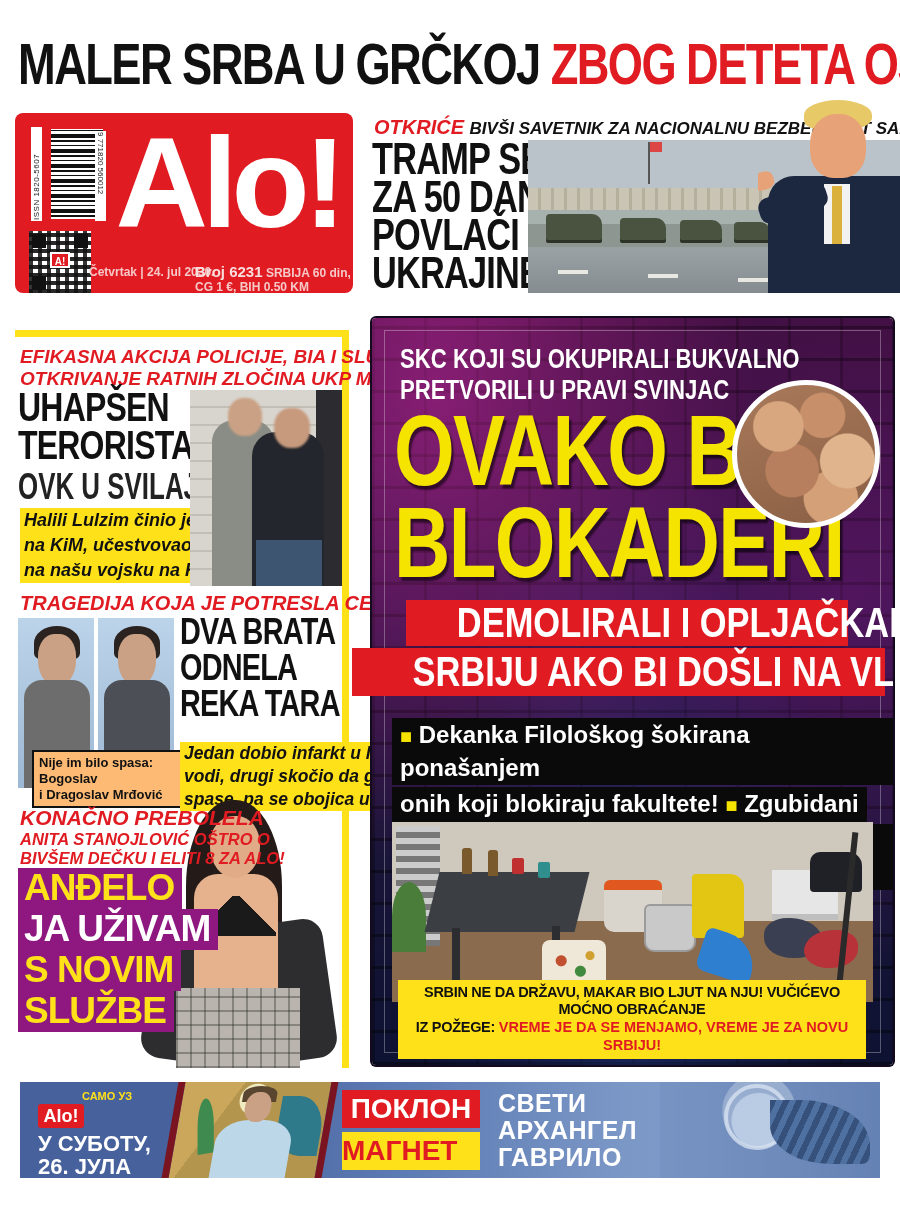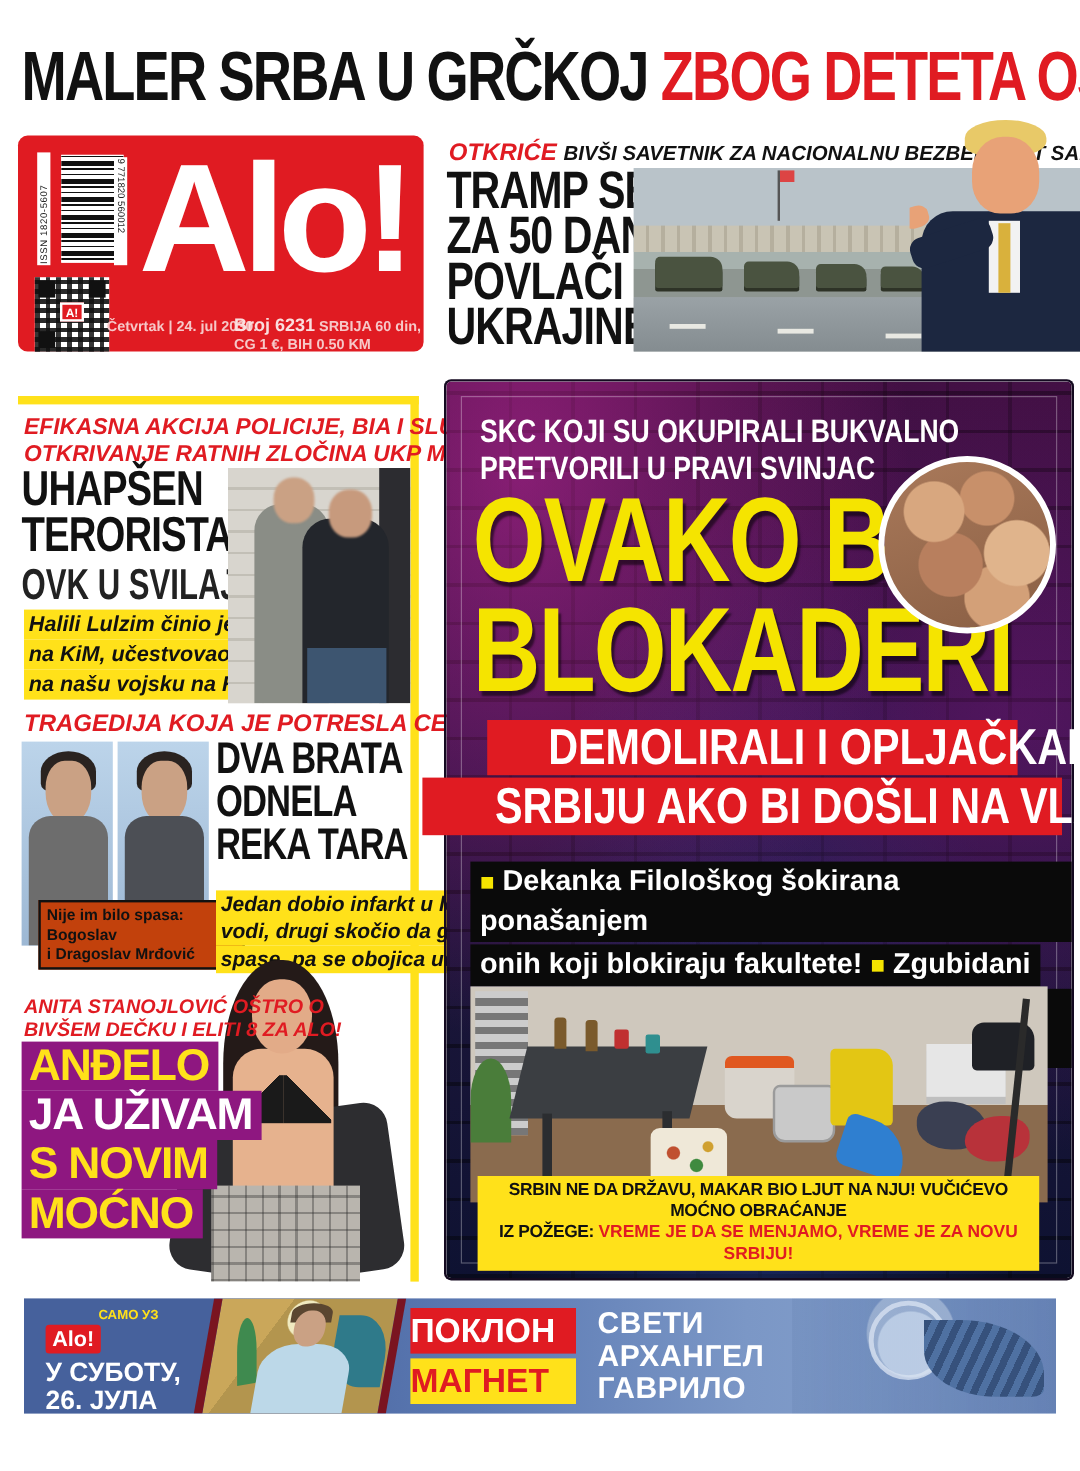--- a/index.html
+++ b/index.html
@@ -82,7 +82,7 @@
   .mug .face { position:absolute; left:20px; top:16px; width:38px; height:52px; background:#caa184; border-radius:42% 42% 48% 48%; }
   .mug .torso { position:absolute; left:6px; top:62px; width:66px; height:108px; background:#6d6d6d; border-radius:18px 18px 0 0; }
   .mug.m2 .torso { background:#4c4f55; }
-  .tara-cap { left:32px; top:750px; width:172px; background:#c2410c; border:2px solid #111; font-weight:bold; font-size:13px; line-height:16px; padding:3px 5px; color:#111; }
+  .tara-cap { left:32px; top:750px; width:172px; background:#fdba74; border:2px solid #111; font-weight:bold; font-size:13px; line-height:16px; padding:3px 5px; color:#111; }
   .tara-head { left:180px; top:614px; font-weight:bold; font-size:37px; line-height:36px; color:#111; letter-spacing:-1px; }
   .tara-deck { left:180px; top:742px; font-size:17.5px; line-height:23px; font-style:italic; font-weight:bold; color:#111; }
 

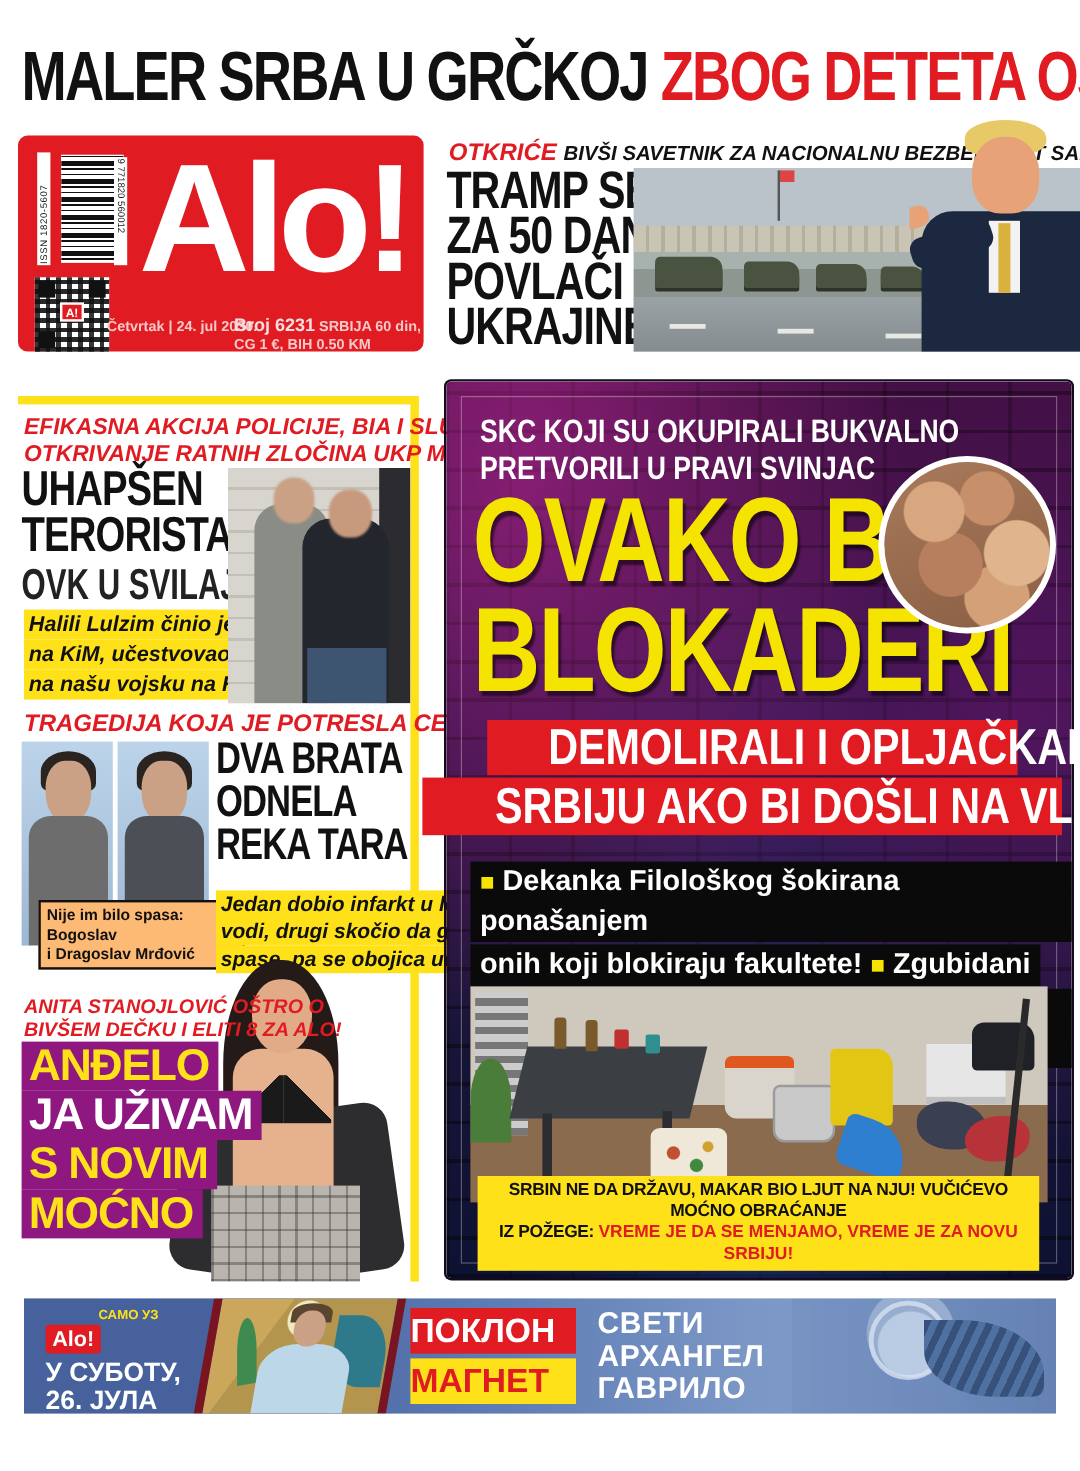--- a/index.html
+++ b/index.html
@@ -294,6 +294,7 @@
     <div class="abs a-bra"></div>
     <div class="abs a-pants"></div>
   </div>
+  <div class="abs anita-kicker1 kicker">KONAČNO PREBOLELA</div>
   <div class="abs anita-kicker2 kicker">
     <div>ANITA STANOJLOVIĆ OŠTRO O</div>
     <div>BIVŠEM DEČKU I ELITI 8 ZA ALO!</div>

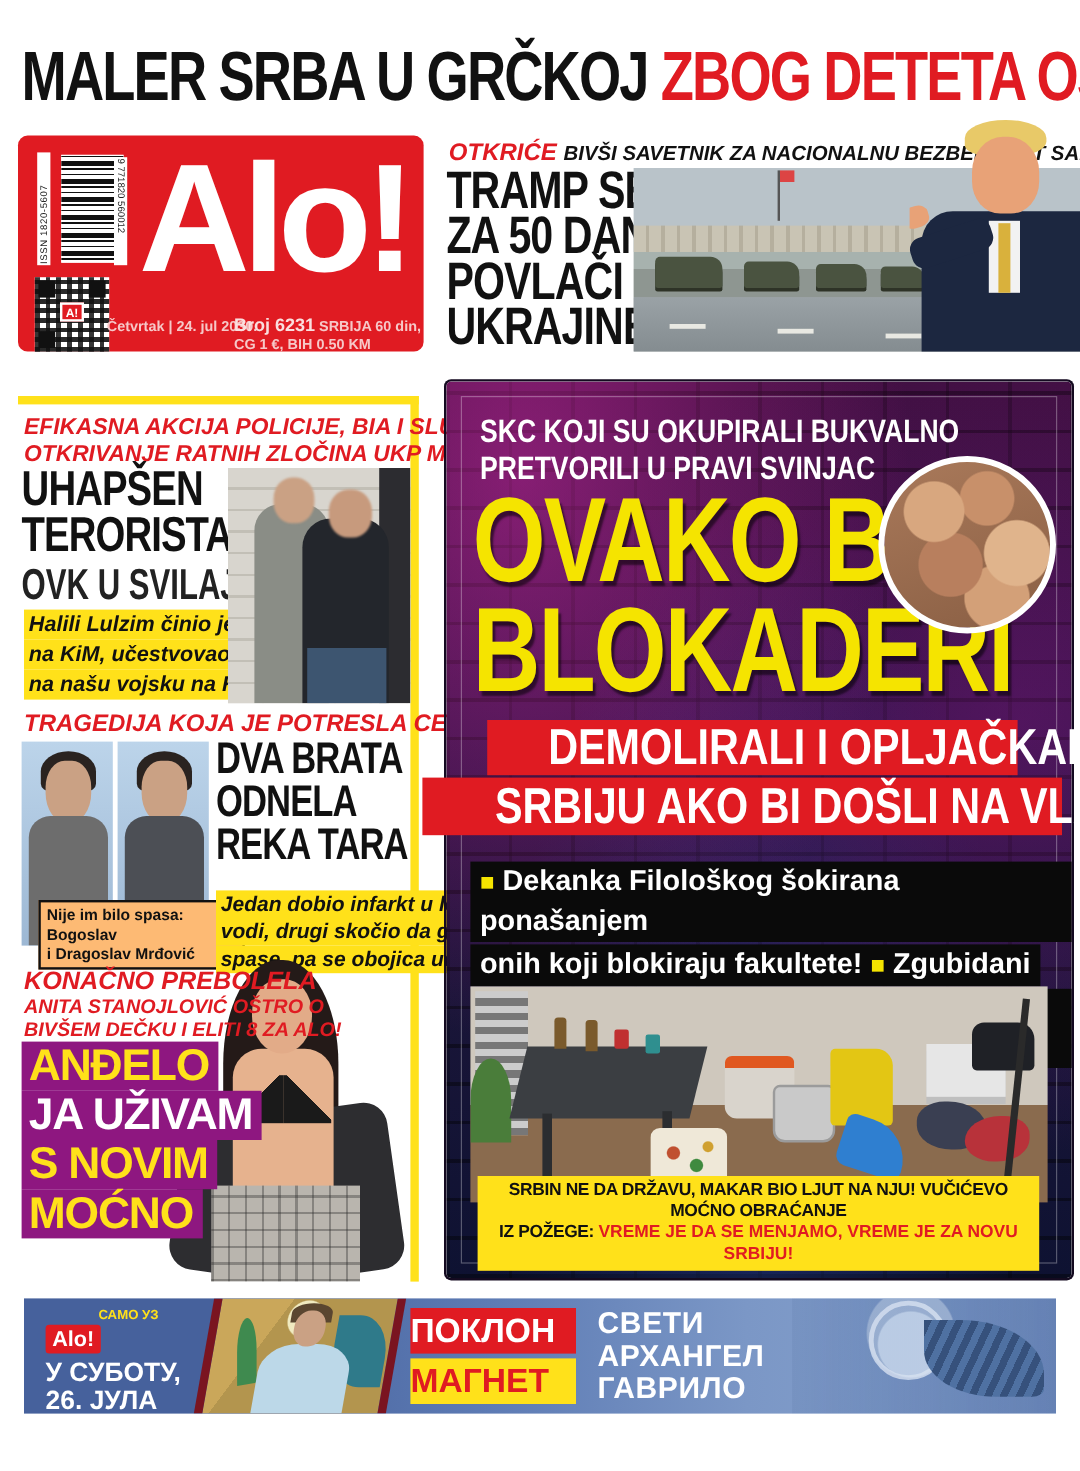--- a/index.html
+++ b/index.html
@@ -303,7 +303,7 @@
     <div class="line">ANĐELO</div>
     <div class="line white">JA UŽIVAM</div>
     <div class="line">S NOVIM</div>
-    <div class="line">MOĆNO</div>
+    <div class="line">SLUŽBE</div>
   </div>
 
   <div class="abs main-box">

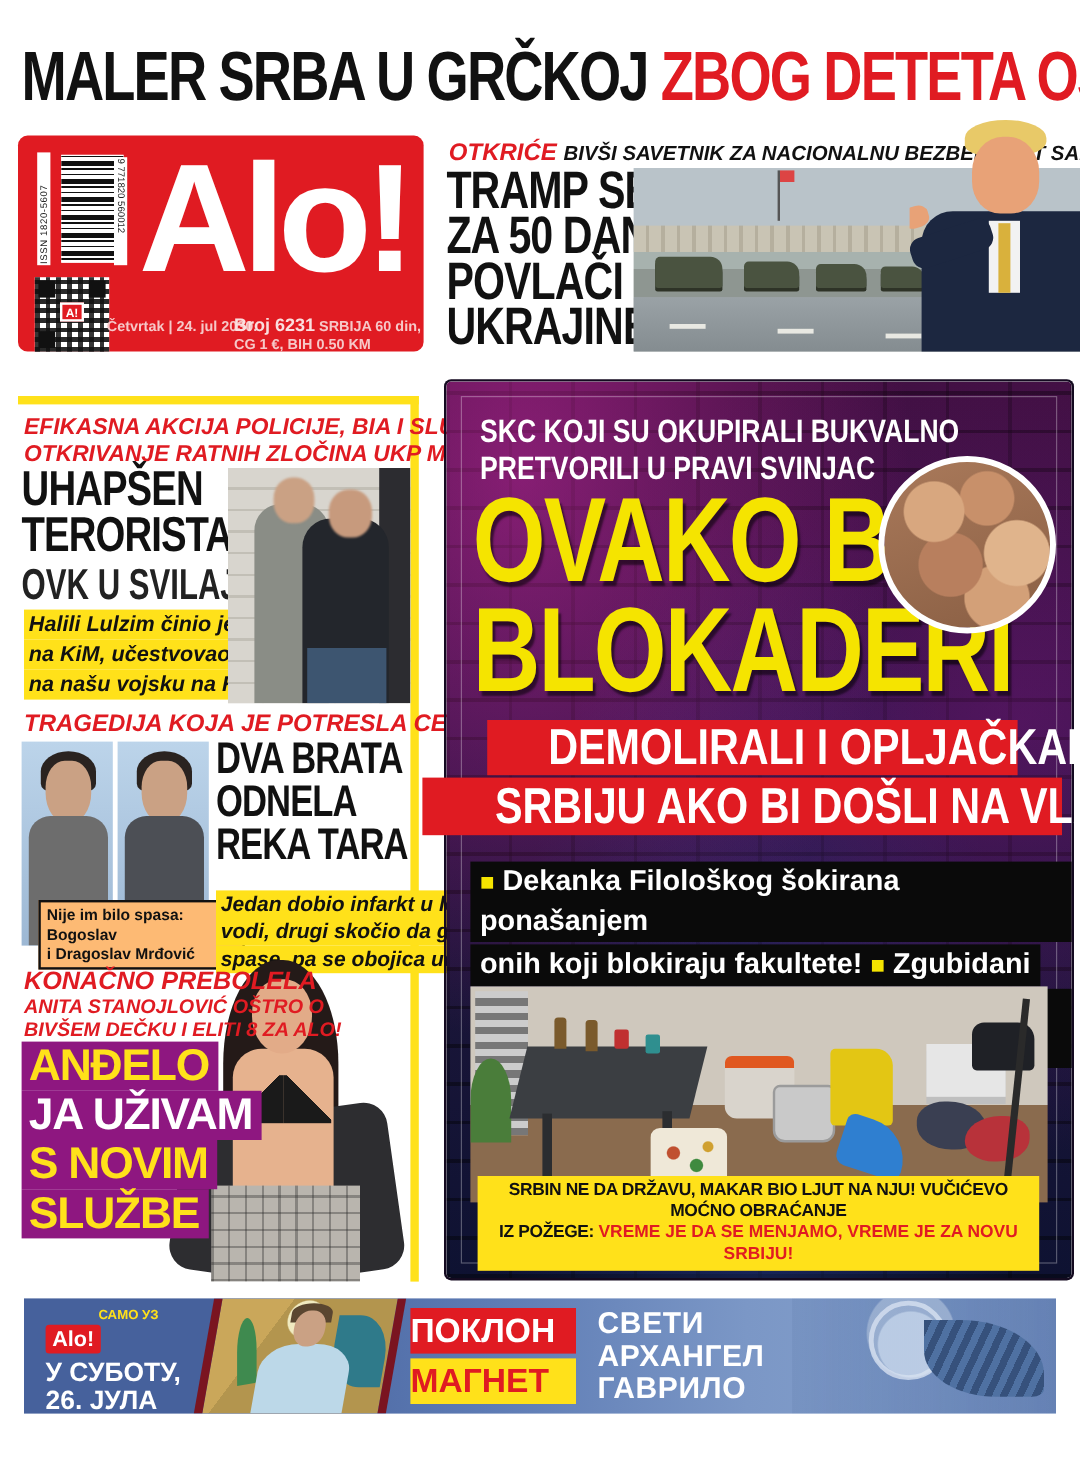--- a/index.html
+++ b/index.html
@@ -169,7 +169,7 @@
   .angel-robe { left:40px; top:38px; width:76px; height:58px; background:#bcd8e8; border-radius:40% 40% 0 0; }
   .angel-wing { left:100px; top:14px; width:44px; height:60px; background:#2f7a8a; border-radius:0 60% 0 60%; }
   .angel-palm { left:20px; top:16px; width:16px; height:56px; background:#3f8a4f; border-radius:50% 50% 0 0; transform:rotate(-10deg); }
-  .gift-label { left:322px; top:8px; width:138px; height:38px; background:#e01b22; color:#fff; font-weight:bold; font-size:28px; text-align:left; line-height:38px; }
+  .gift-label { left:322px; top:8px; width:138px; height:38px; background:#e01b22; color:#fff; font-weight:bold; font-size:28px; text-align:center; line-height:38px; }
   .gift-item { left:322px; top:50px; width:138px; height:38px; background:#ffe11a; color:#e01b22; font-weight:bold; font-size:28px; text-align:left; line-height:38px; }
   .promo-subject { left:478px; top:8px; color:#fff; font-weight:bold; font-size:25px; line-height:27px; letter-spacing:.5px; }
   .promo-angel2 { left:640px; top:0; width:220px; height:96px; opacity:.85;

